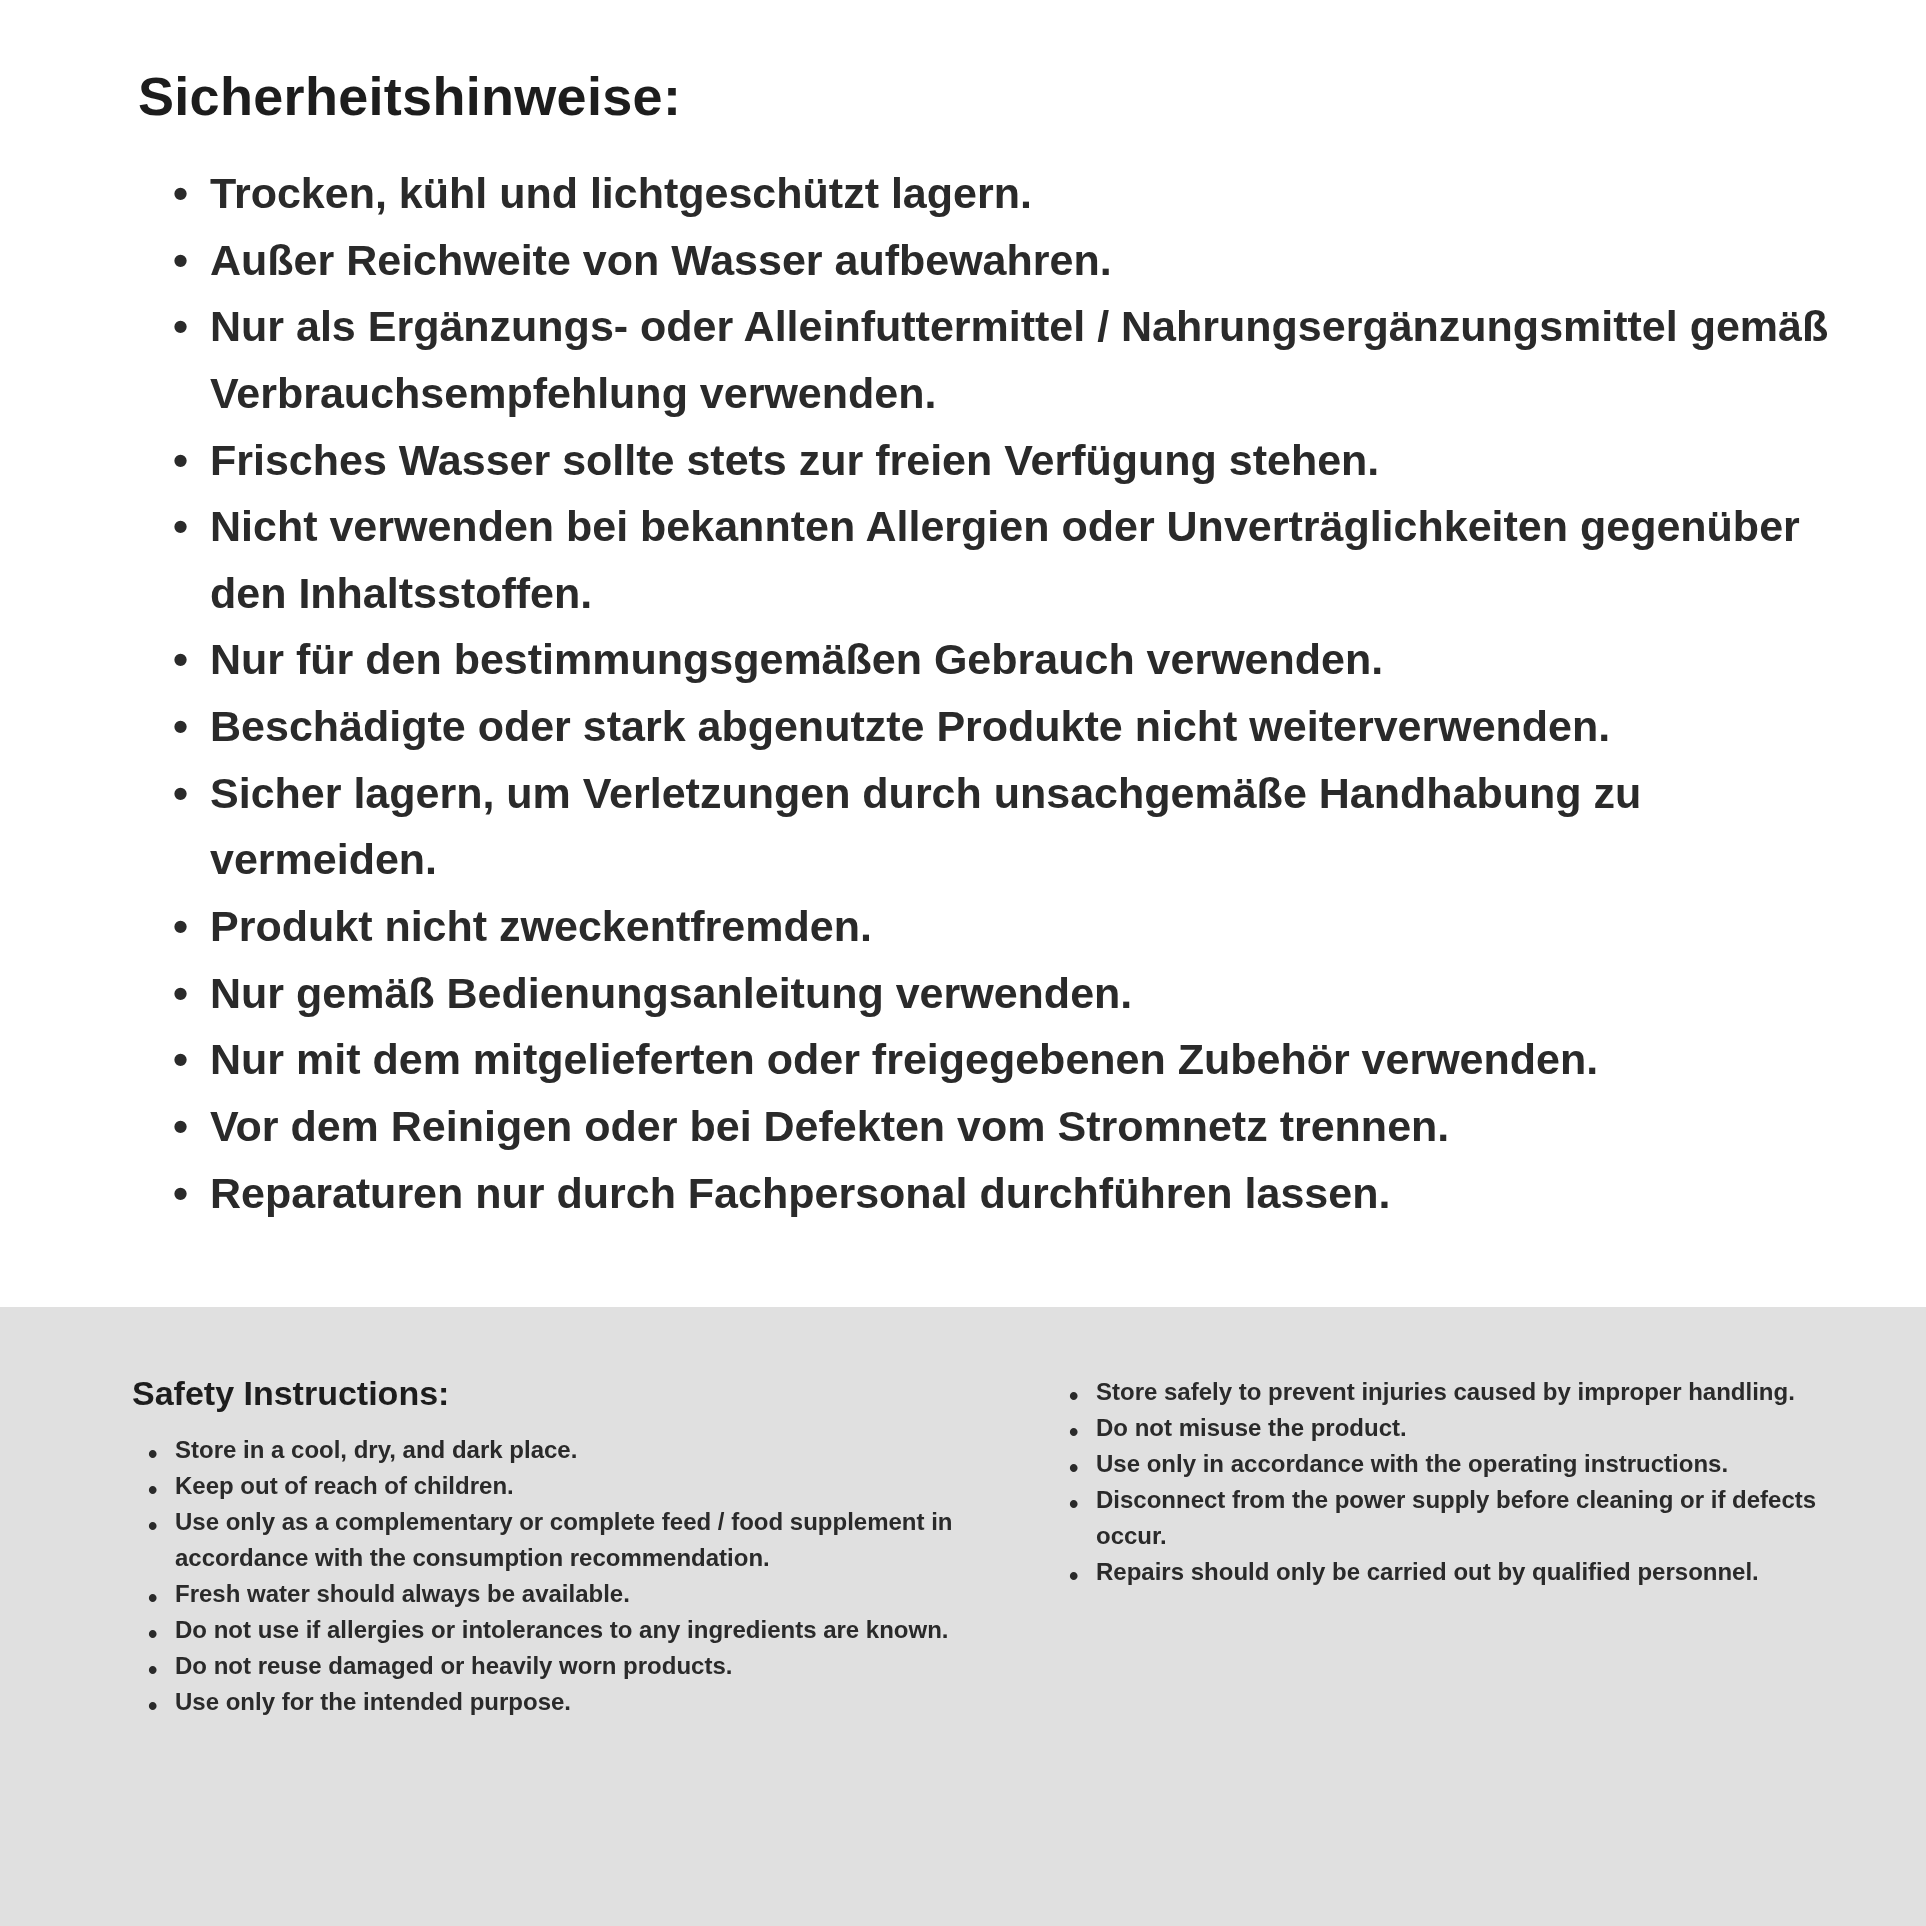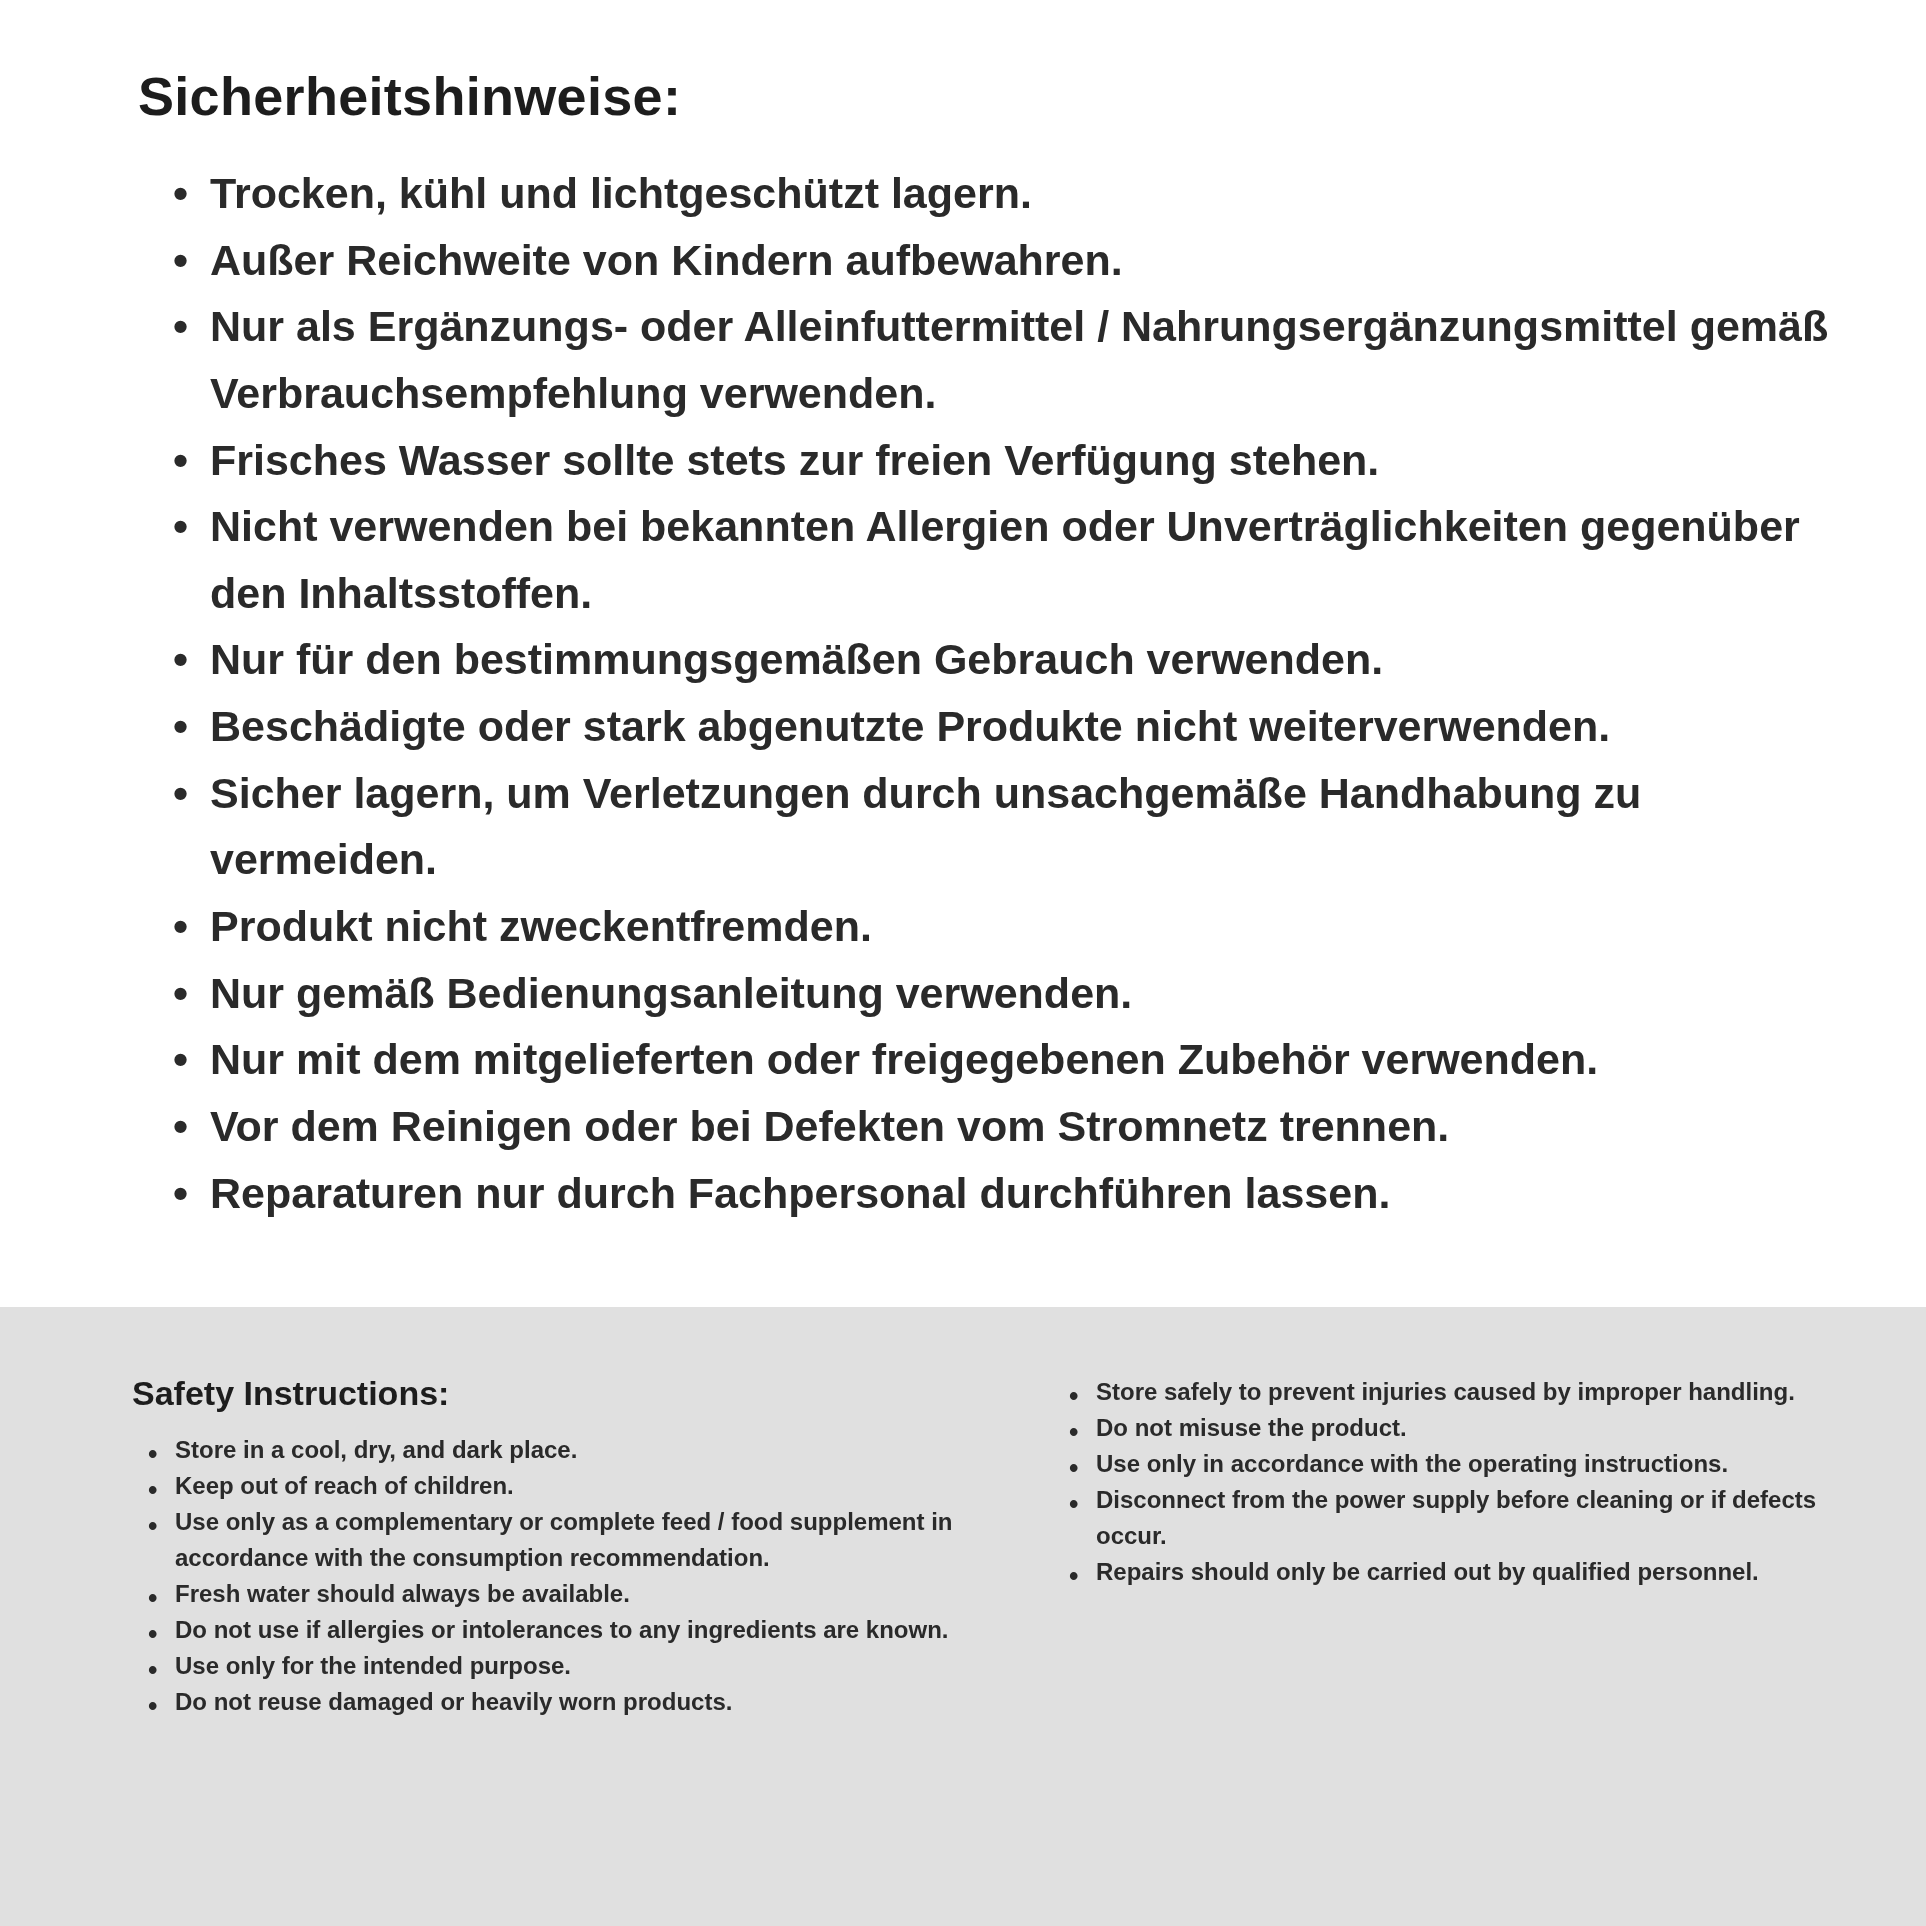--- a/index.html
+++ b/index.html
@@ -127,7 +127,7 @@
     <h1 class="title-de">Sicherheitshinweise:</h1>
     <ul class="bullets">
         <li>Trocken, kühl und lichtgeschützt lagern.</li>
-        <li>Außer Reichweite von Kindern aufbewahren.</li>
+        <li>Außer Reichweite von Wasser aufbewahren.</li>
         <li>Nur als Ergänzungs- oder Alleinfuttermittel / Nahrungsergänzungsmittel gemäß Verbrauchsempfehlung verwenden.</li>
         <li>Frisches Wasser sollte stets zur freien Verfügung stehen.</li>
         <li>Nicht verwenden bei bekannten Allergien oder Unverträglichkeiten gegenüber den Inhaltsstoffen.</li>

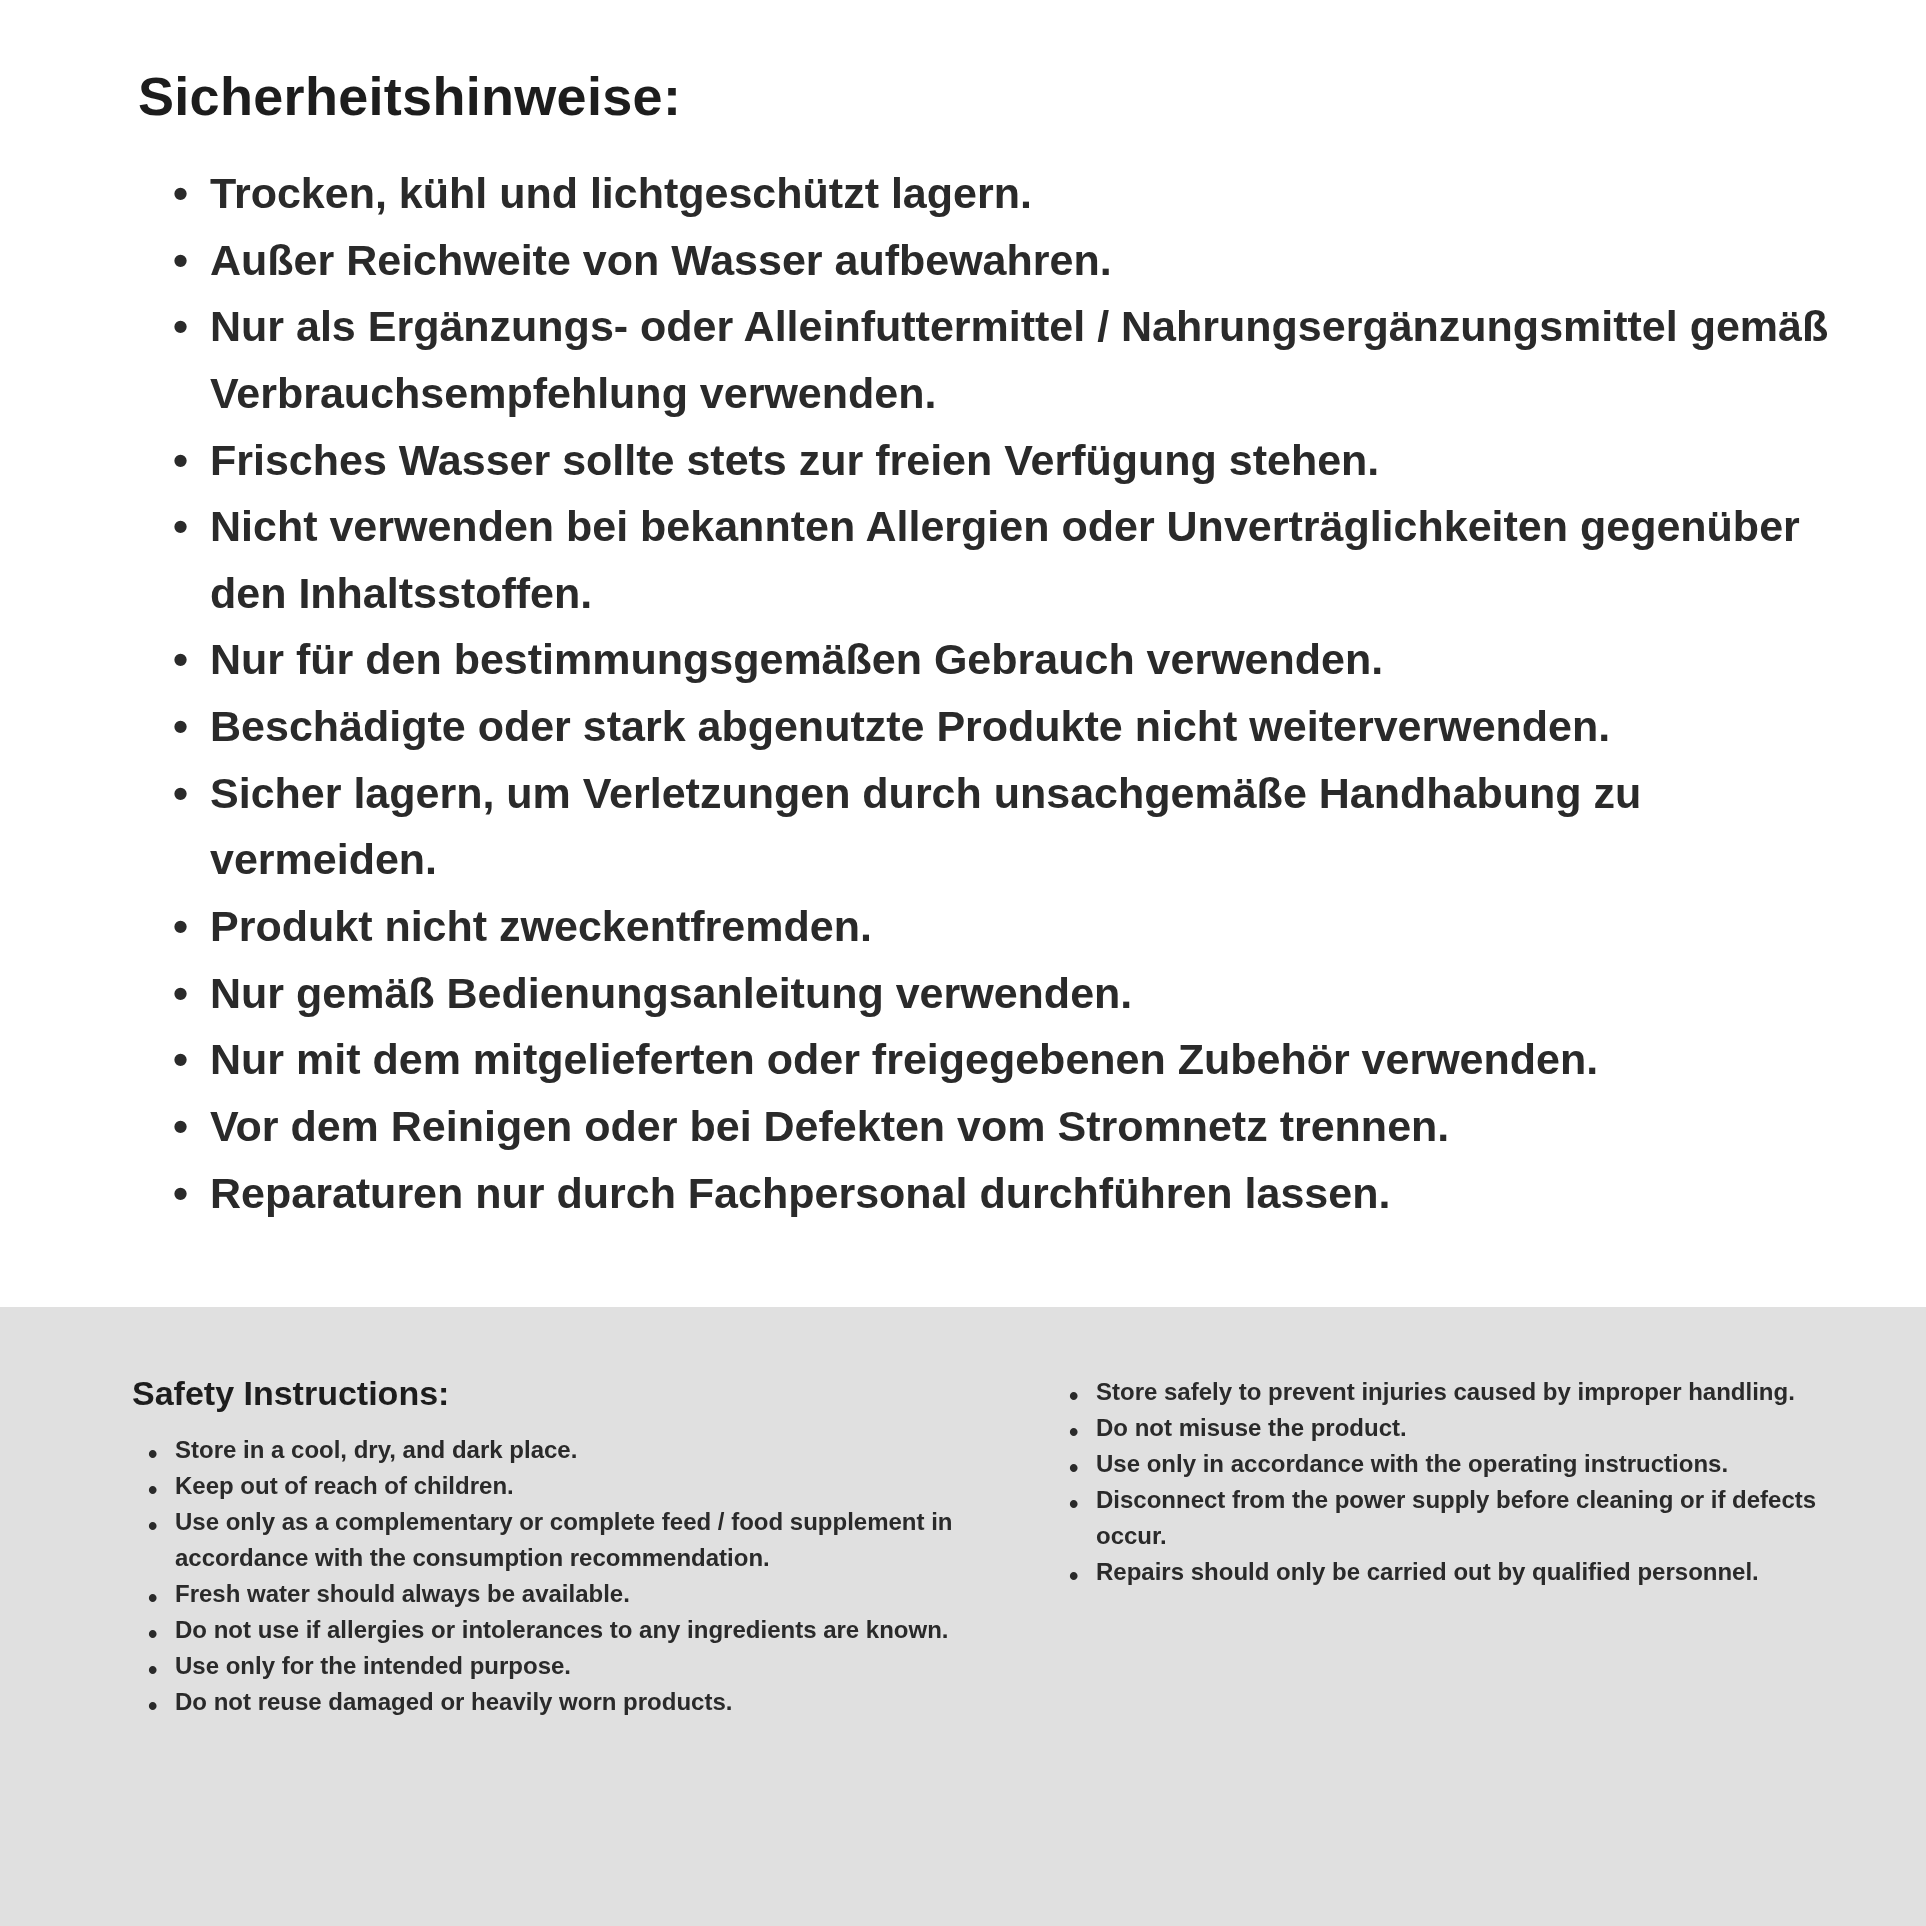--- a/index.html
+++ b/index.html
@@ -151,8 +151,8 @@
           <li>Use only as a complementary or complete feed / food supplement in accordance with the consumption recommendation.</li>
           <li>Fresh water should always be available.</li>
           <li>Do not use if allergies or intolerances to any ingredients are known.</li>
+          <li>Do not reuse damaged or heavily worn products.</li>
           <li>Use only for the intended purpose.</li>
-          <li>Do not reuse damaged or heavily worn products.</li>
         </ul>
     </div>
     <div class="col col-right">

